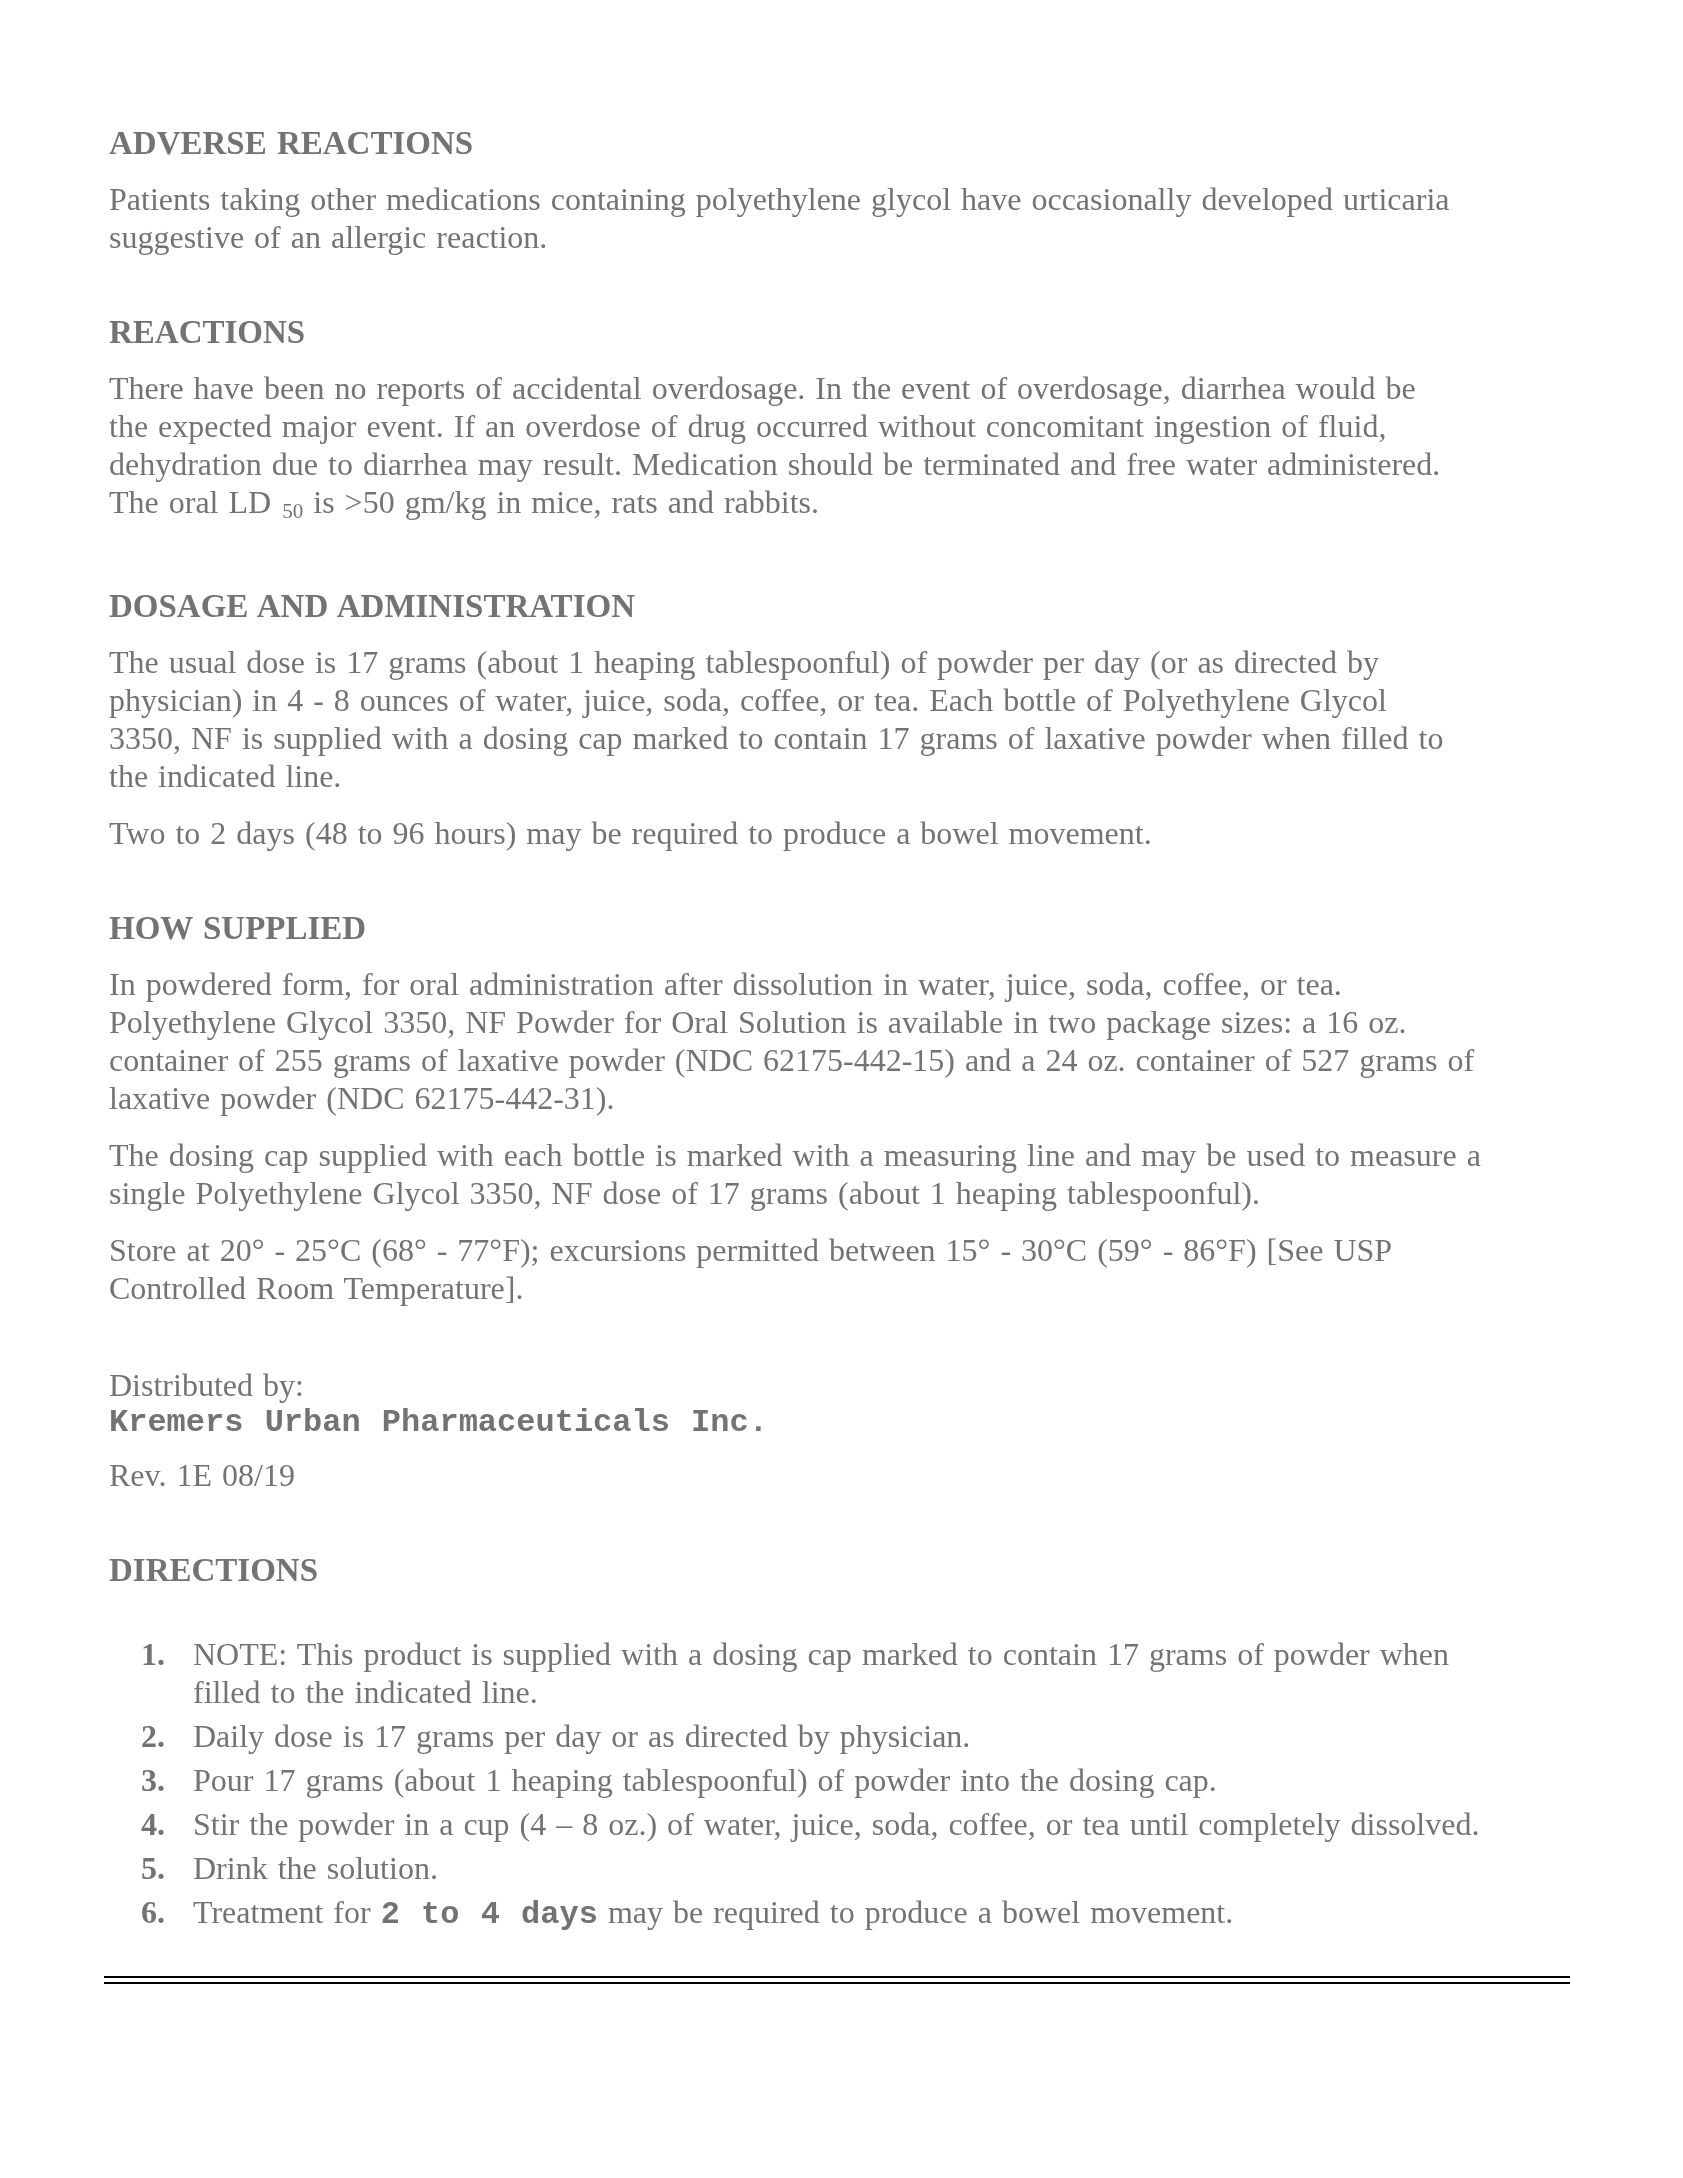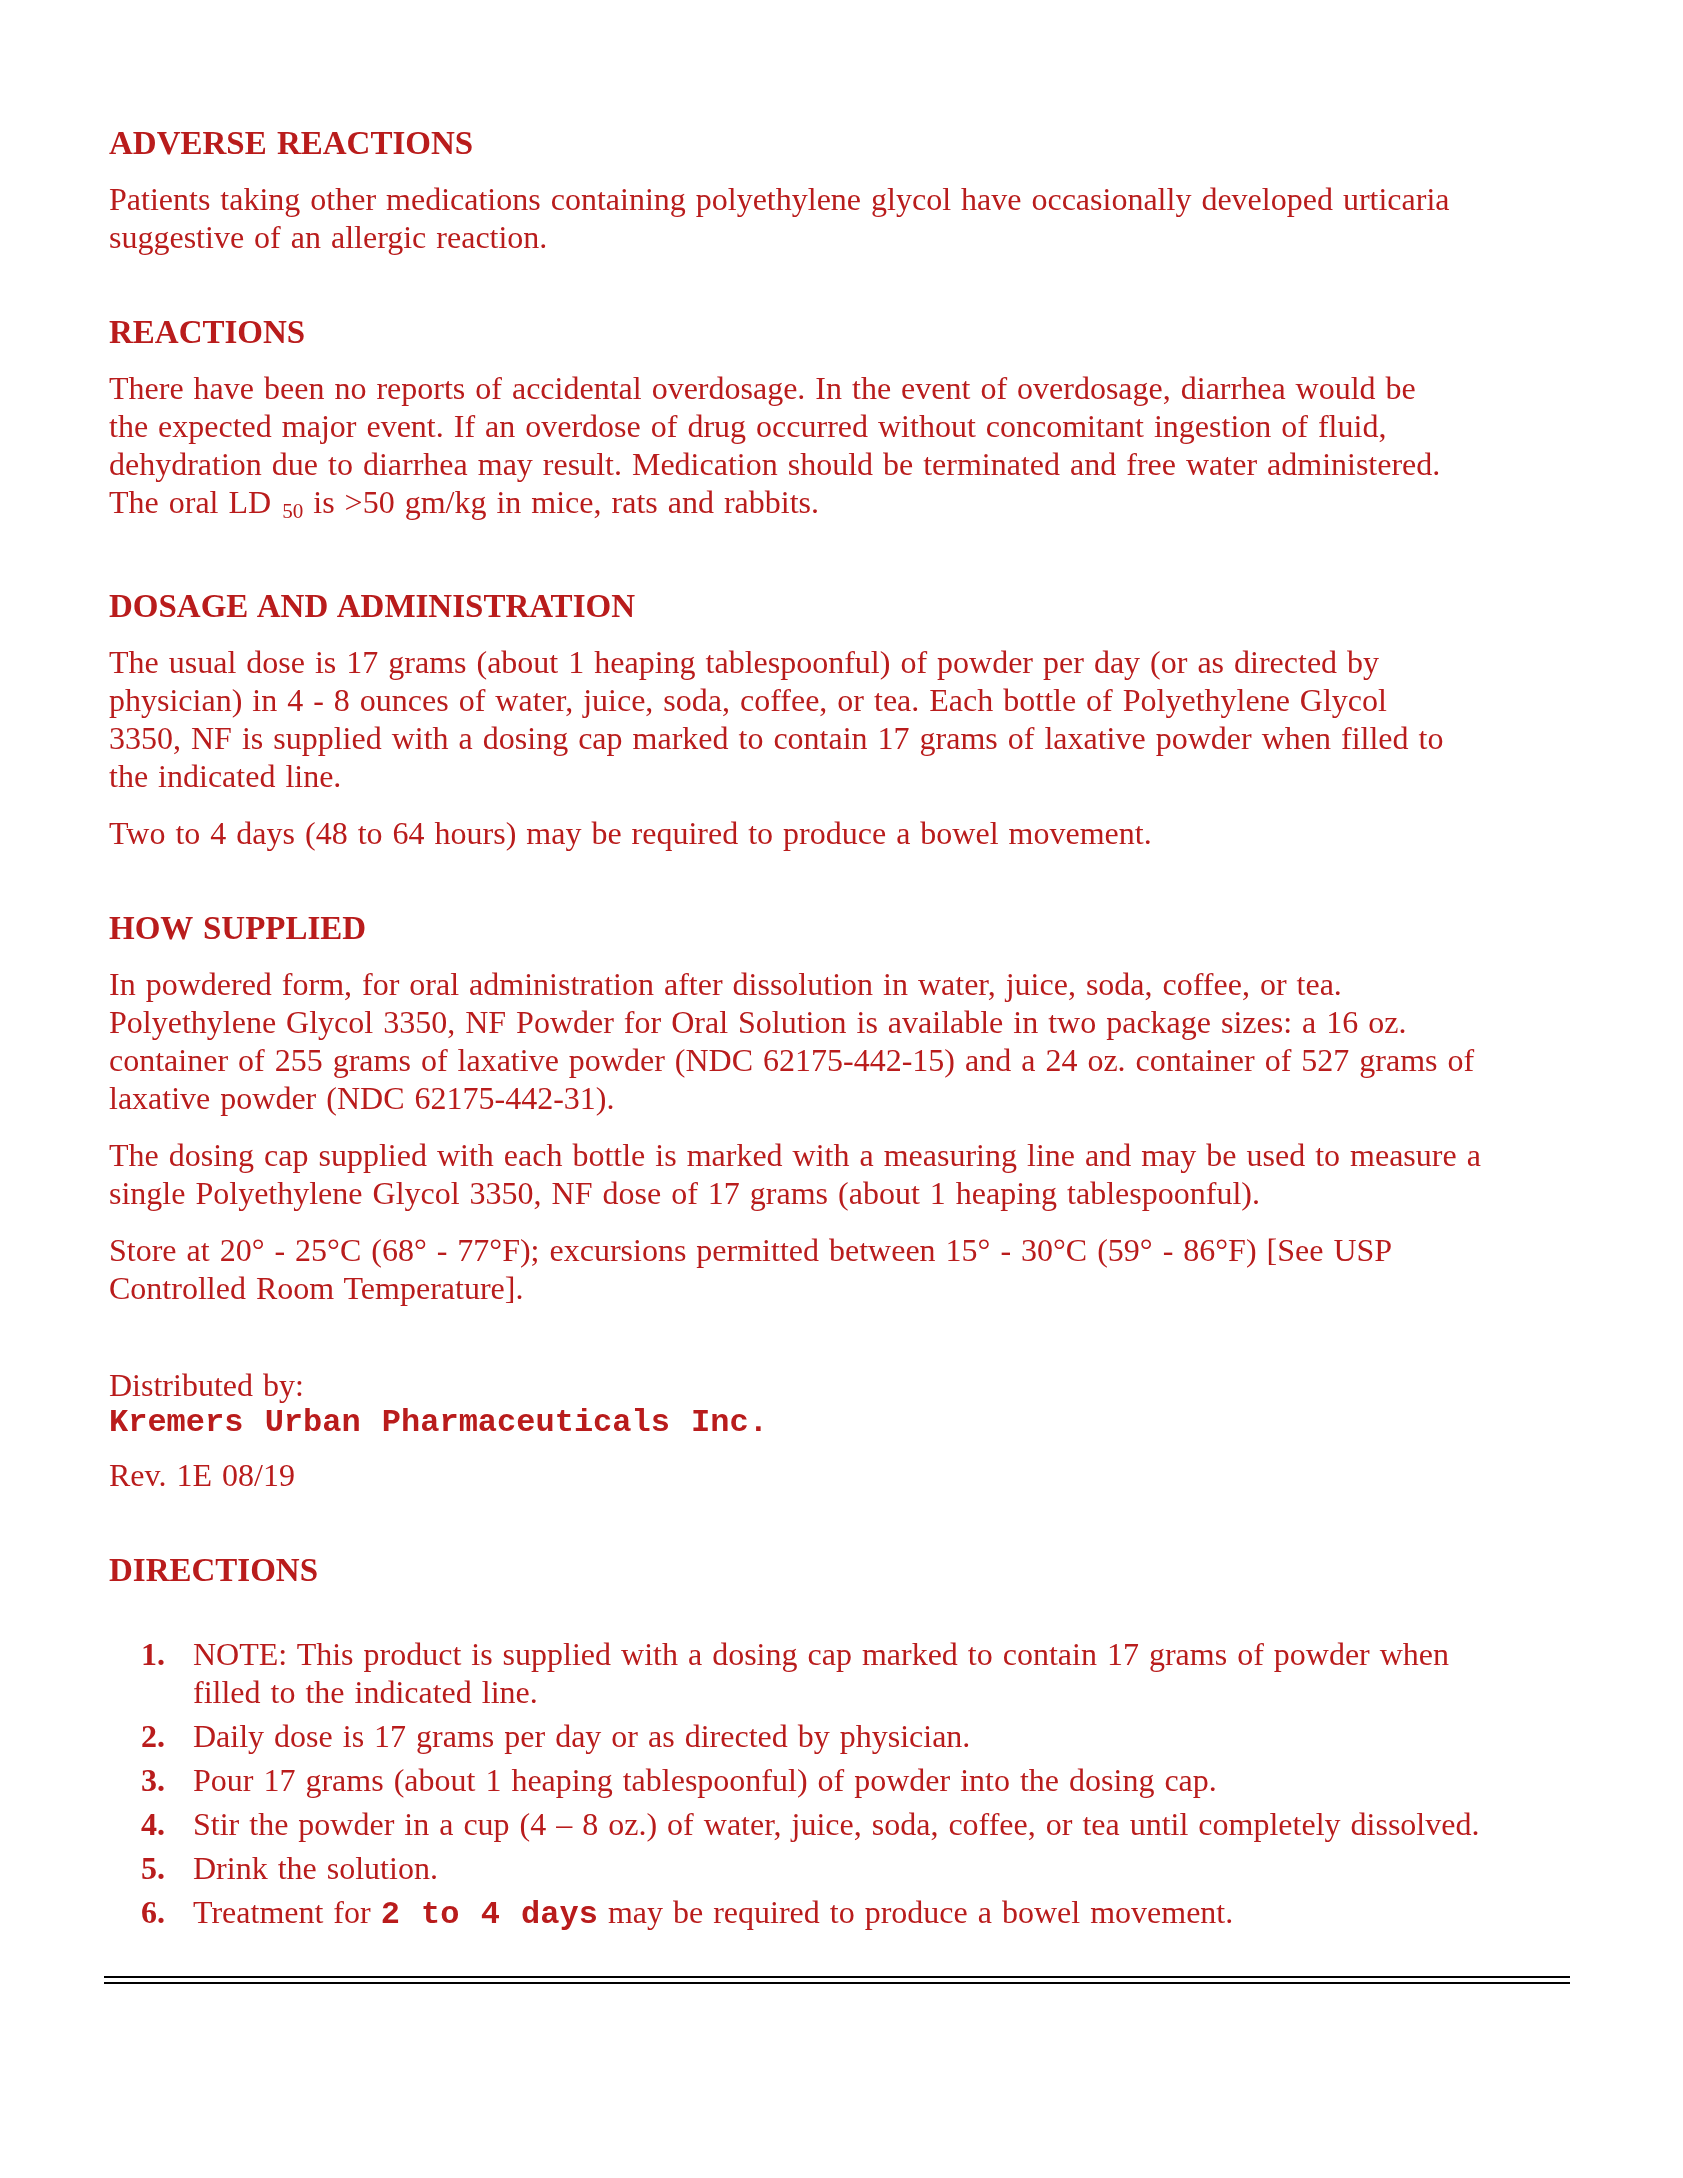--- a/index.html
+++ b/index.html
@@ -17,7 +17,7 @@
     font-family: "Liberation Serif", "DejaVu Serif", serif;
     font-size: 32px;
     line-height: 38px;
-    color: #b91c1c;
+    color: #737373;
     word-spacing: 2px;
     overflow: hidden;
   }

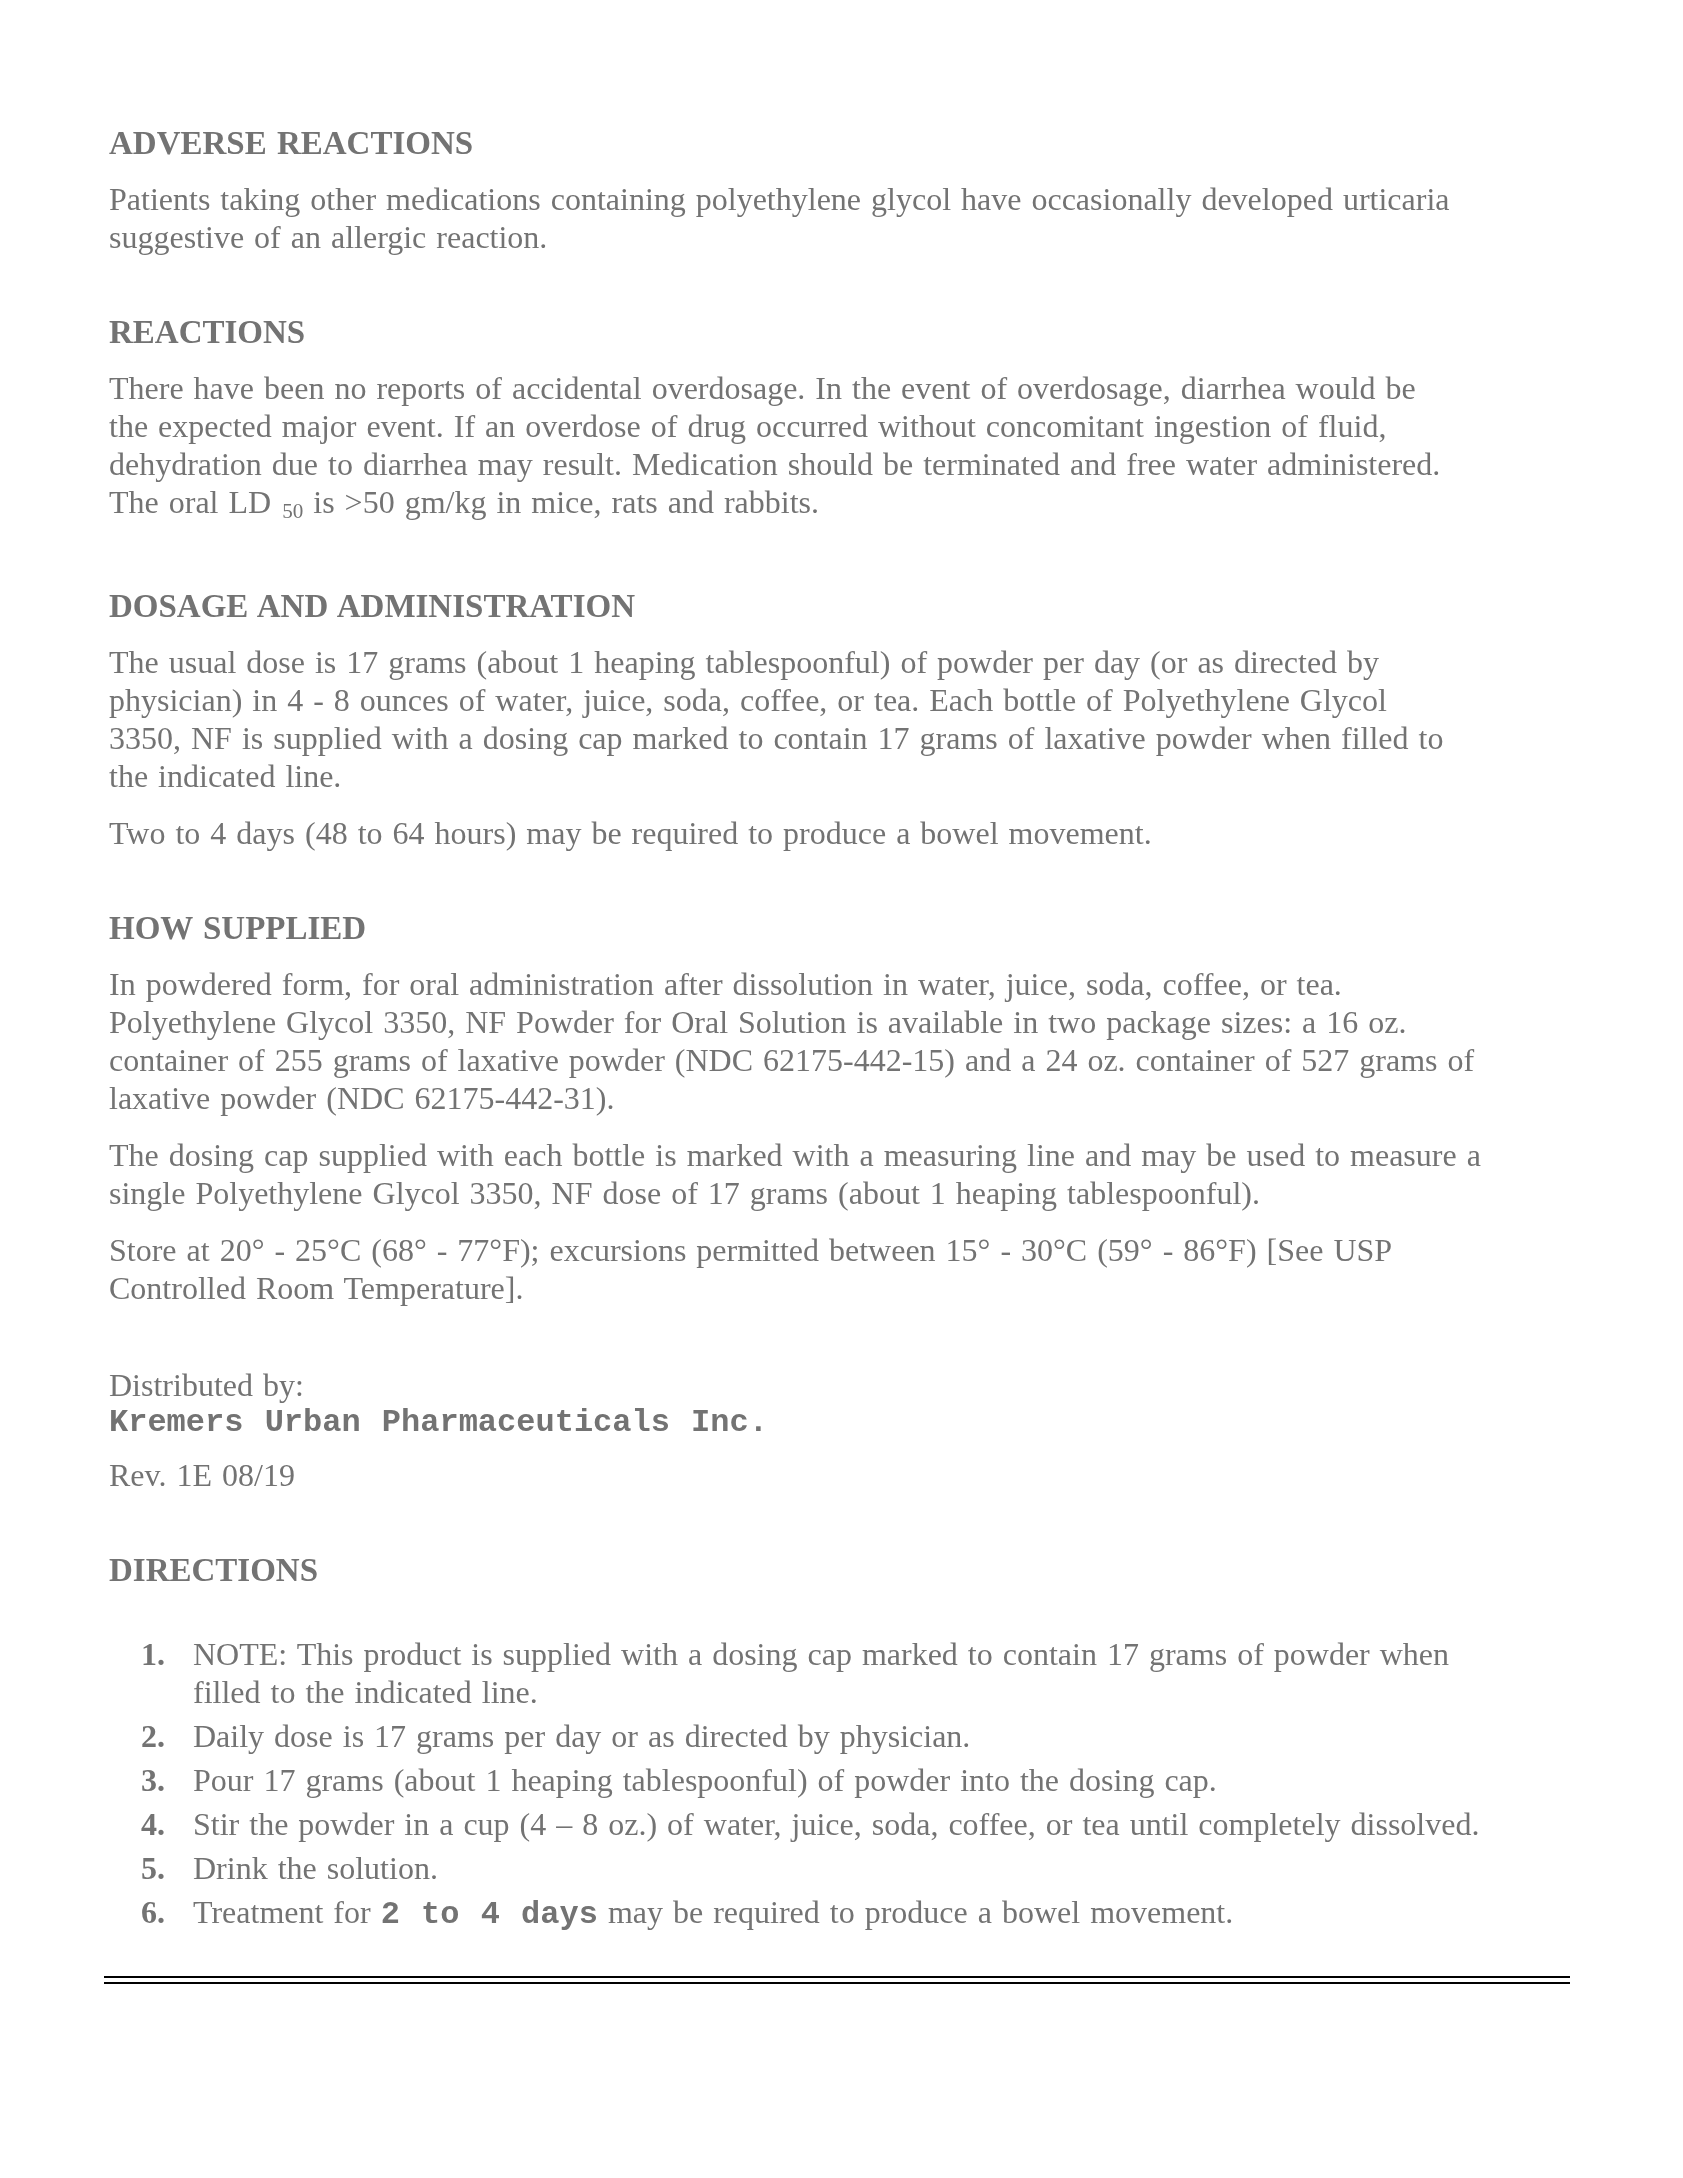--- a/index.html
+++ b/index.html
@@ -101,7 +101,7 @@
 physician) in 4 - 8 ounces of water, juice, soda, coffee, or tea. Each bottle of Polyethylene Glycol
 3350, NF is supplied with a dosing cap marked to contain 17 grams of laxative powder when filled to
 the indicated line.</p>
-    <p class="para lines">Two to 4 days (48 to 64 hours) may be required to produce a bowel movement.</p>
+    <p class="para lines">Two to 2 days (48 to 96 hours) may be required to produce a bowel movement.</p>
   </section>
 
   <section>

